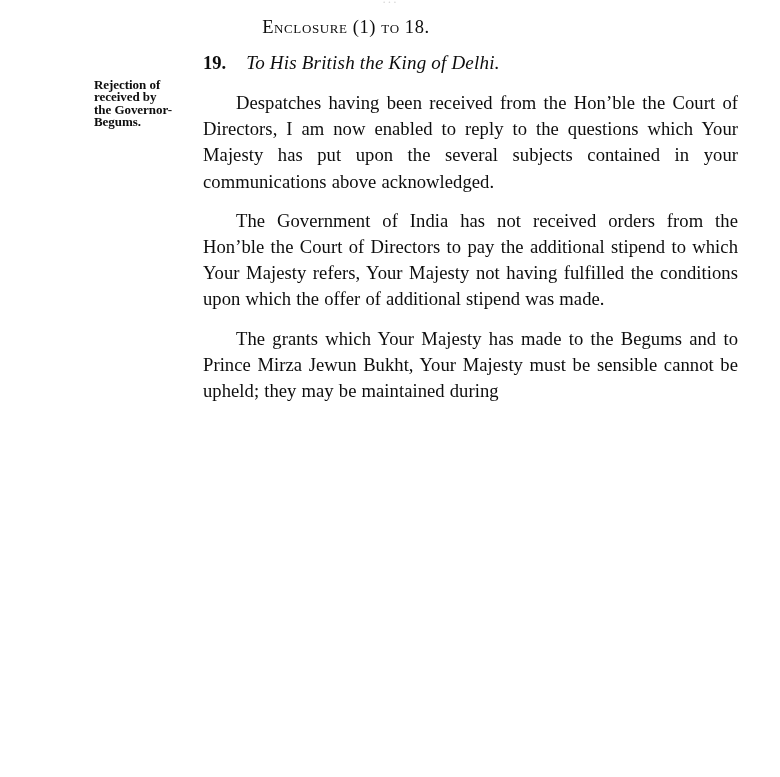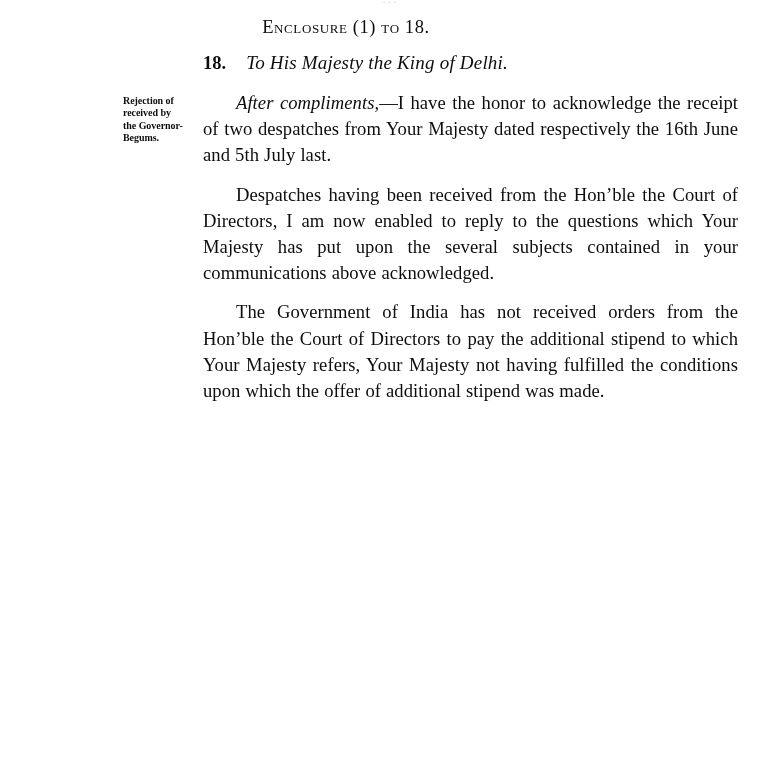--- a/index.html
+++ b/index.html
@@ -113,7 +113,7 @@
   <div class="enclosure-heading">Enclosure (1) to 18.</div>
 
   <div class="salutation-line">
-    <span class="salutation-number">18.</span>
+    <span class="salutation-number">19.</span>
     <span class="salutation-text">To His Majesty the King of Delhi.</span>
   </div>
 

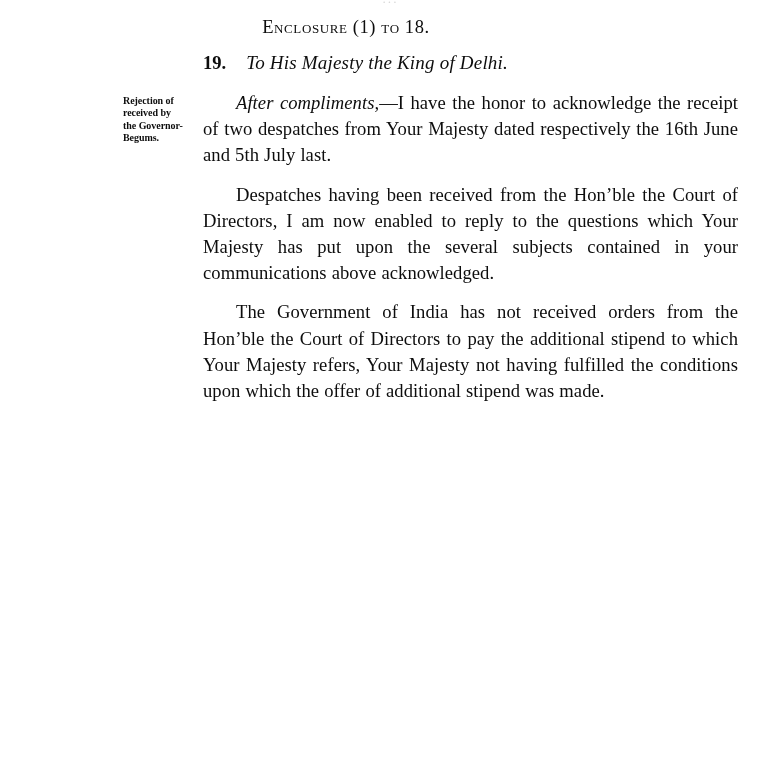--- a/index.html
+++ b/index.html
@@ -114,7 +114,7 @@
 
   <div class="salutation-line">
     <span class="salutation-number">19.</span>
-    <span class="salutation-text">To His Majesty the King of Delhi.</span>
+    <span class="salutation-text">To His British the King of Delhi.</span>
   </div>
 
   <div class="margin-note">

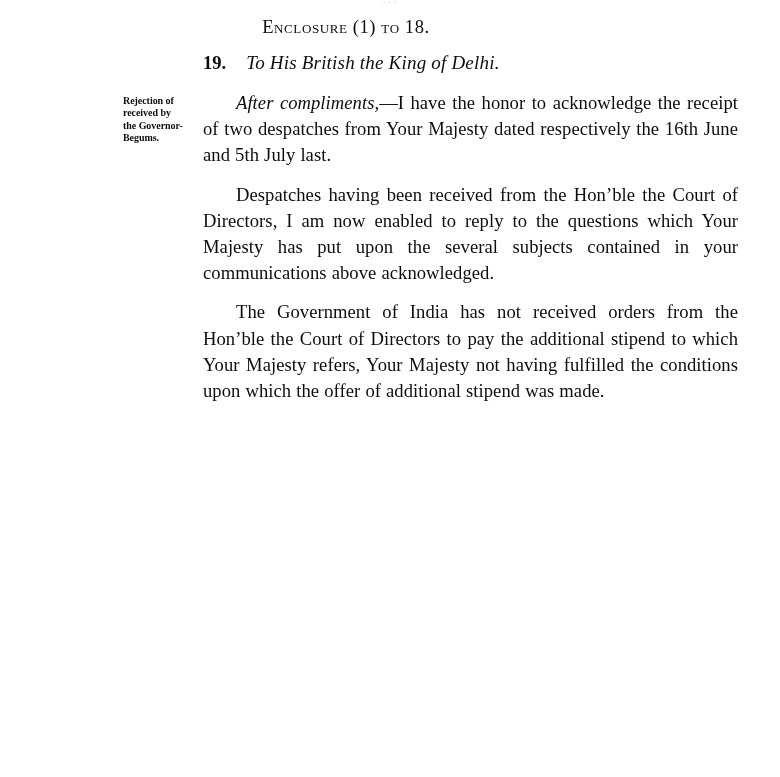--- a/index.html
+++ b/index.html
@@ -67,15 +67,14 @@
   
   .margin-note {
     position: absolute;
-    top: 95px;
+    top: 79px;
     left: 94px;
     width: 104px;
-    font-size: 10px;
+    font-size: 13px;
     font-weight: bold;
     line-height: 12.4px;
     letter-spacing: -0.05px;
     font-family: "Liberation Serif", "DejaVu Serif", serif;
-    margin-left: 29px;
   }
   .margin-note div {
     white-space: pre;

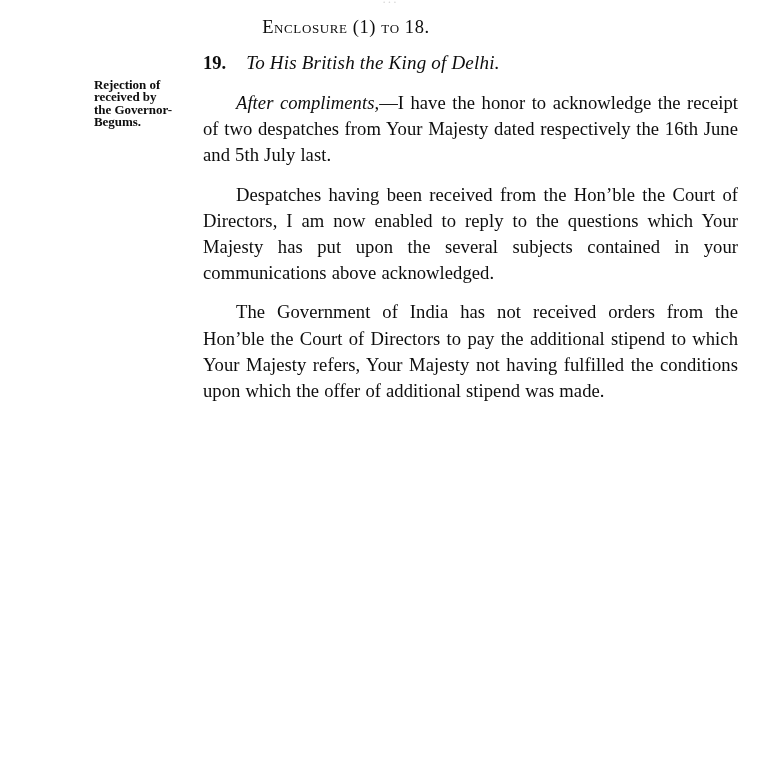--- a/index.html
+++ b/index.html
@@ -125,9 +125,6 @@
 
   <div class="body-column">
 
-    <p class="para">
-      <span class="lead-italic">After compliments,</span><span>—I have the honor to acknowledge the receipt of two despatches from Your Majesty dated respectively the 16th June and 5th July last.</span>
-    </p>
 
     <p class="para">
       <span class="lead-italic"></span><span>Despatches having been received from the Hon’ble the Court of Directors, I am now enabled to reply to the questions which Your Majesty has put upon the several subjects contained in your communications above acknowledged.</span>

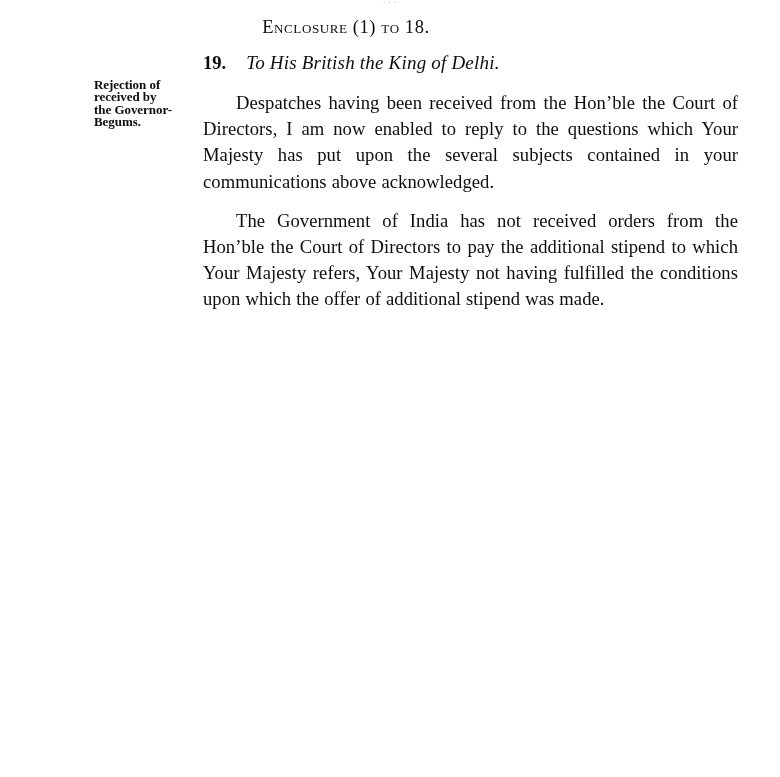--- a/index.html
+++ b/index.html
@@ -135,6 +135,9 @@
       <span class="lead-italic"></span><span>The Government of India has not received orders from the Hon’ble the Court of Directors to pay the additional stipend to which Your Majesty refers, Your Majesty not having fulfilled the conditions upon which the offer of additional stipend was made.</span>
     </p>
 
+    <p class="para">
+      <span class="lead-italic"></span><span>The grants which Your Majesty has made to the Begums and to Prince Mirza Jewun Bukht, Your Majesty must be sensible cannot be upheld; they may be maintained during</span>
+    </p>
 
   </div>
 

